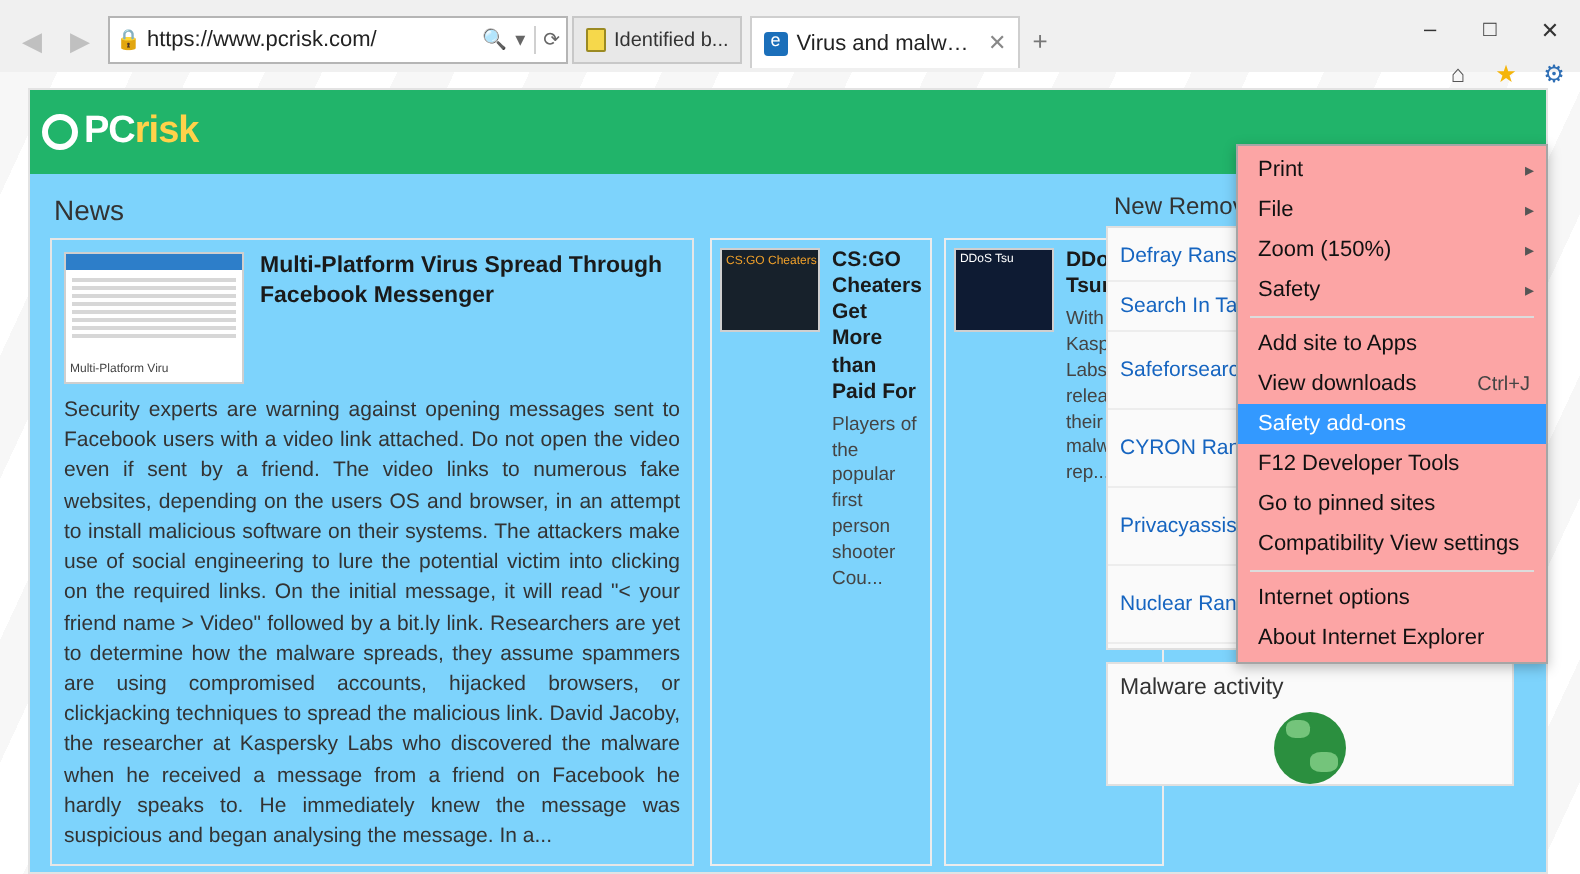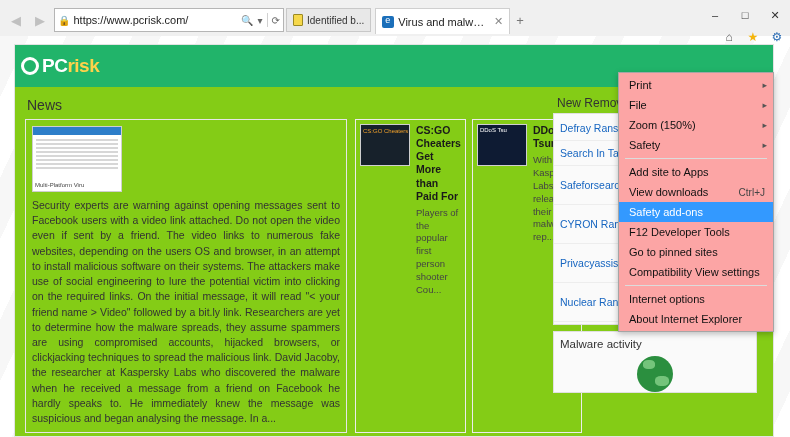--- a/index.html
+++ b/index.html
@@ -81,7 +81,7 @@
   }
   #site {
     position:absolute; left:14px; top:8px; width:760px; bottom:0;
-    background:#84cc16; border:1px solid #e3e3e3;
+    background:#7dd3fc; border:1px solid #e3e3e3;
   }
   
   .site-hdr { height:42px; background:#21b46a; display:flex; align-items:center; }

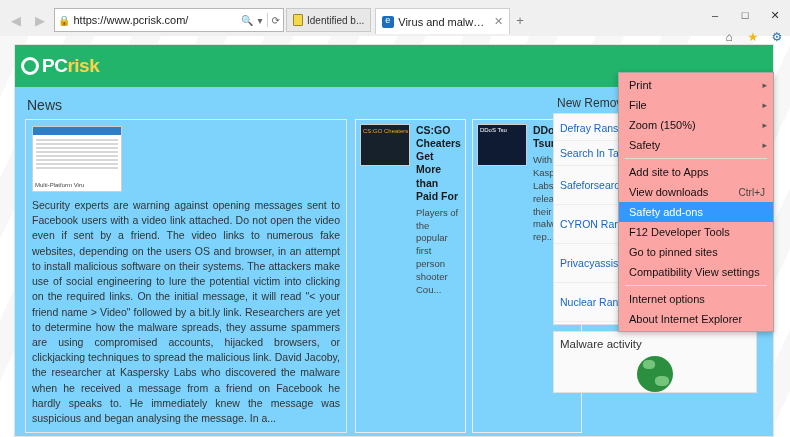--- a/index.html
+++ b/index.html
@@ -238,6 +238,7 @@
                     </div>
                   <div class="tcap">Multi-Platform Viru</div>
                 </div>
+                <h3>Multi-Platform Virus Spread Through Facebook Messenger</h3>
               </div>
               <p>Security experts are warning against opening messages sent to Facebook users with a video link attached. Do not open the video even if sent by a friend. The video links to numerous fake websites, depending on the users OS and browser, in an attempt to install malicious software on their systems. The attackers make use of social engineering to lure the potential victim into clicking on the required links. On the initial message, it will read "&lt; your friend name &gt; Video" followed by a bit.ly link. Researchers are yet to determine how the malware spreads, they assume spammers are using compromised accounts, hijacked browsers, or clickjacking techniques to spread the malicious link. David Jacoby, the researcher at Kaspersky Labs who discovered the malware when he received a message from a friend on Facebook he hardly speaks to. He immediately knew the message was suspicious and began analysing the message. In a...</p>
             </div>

